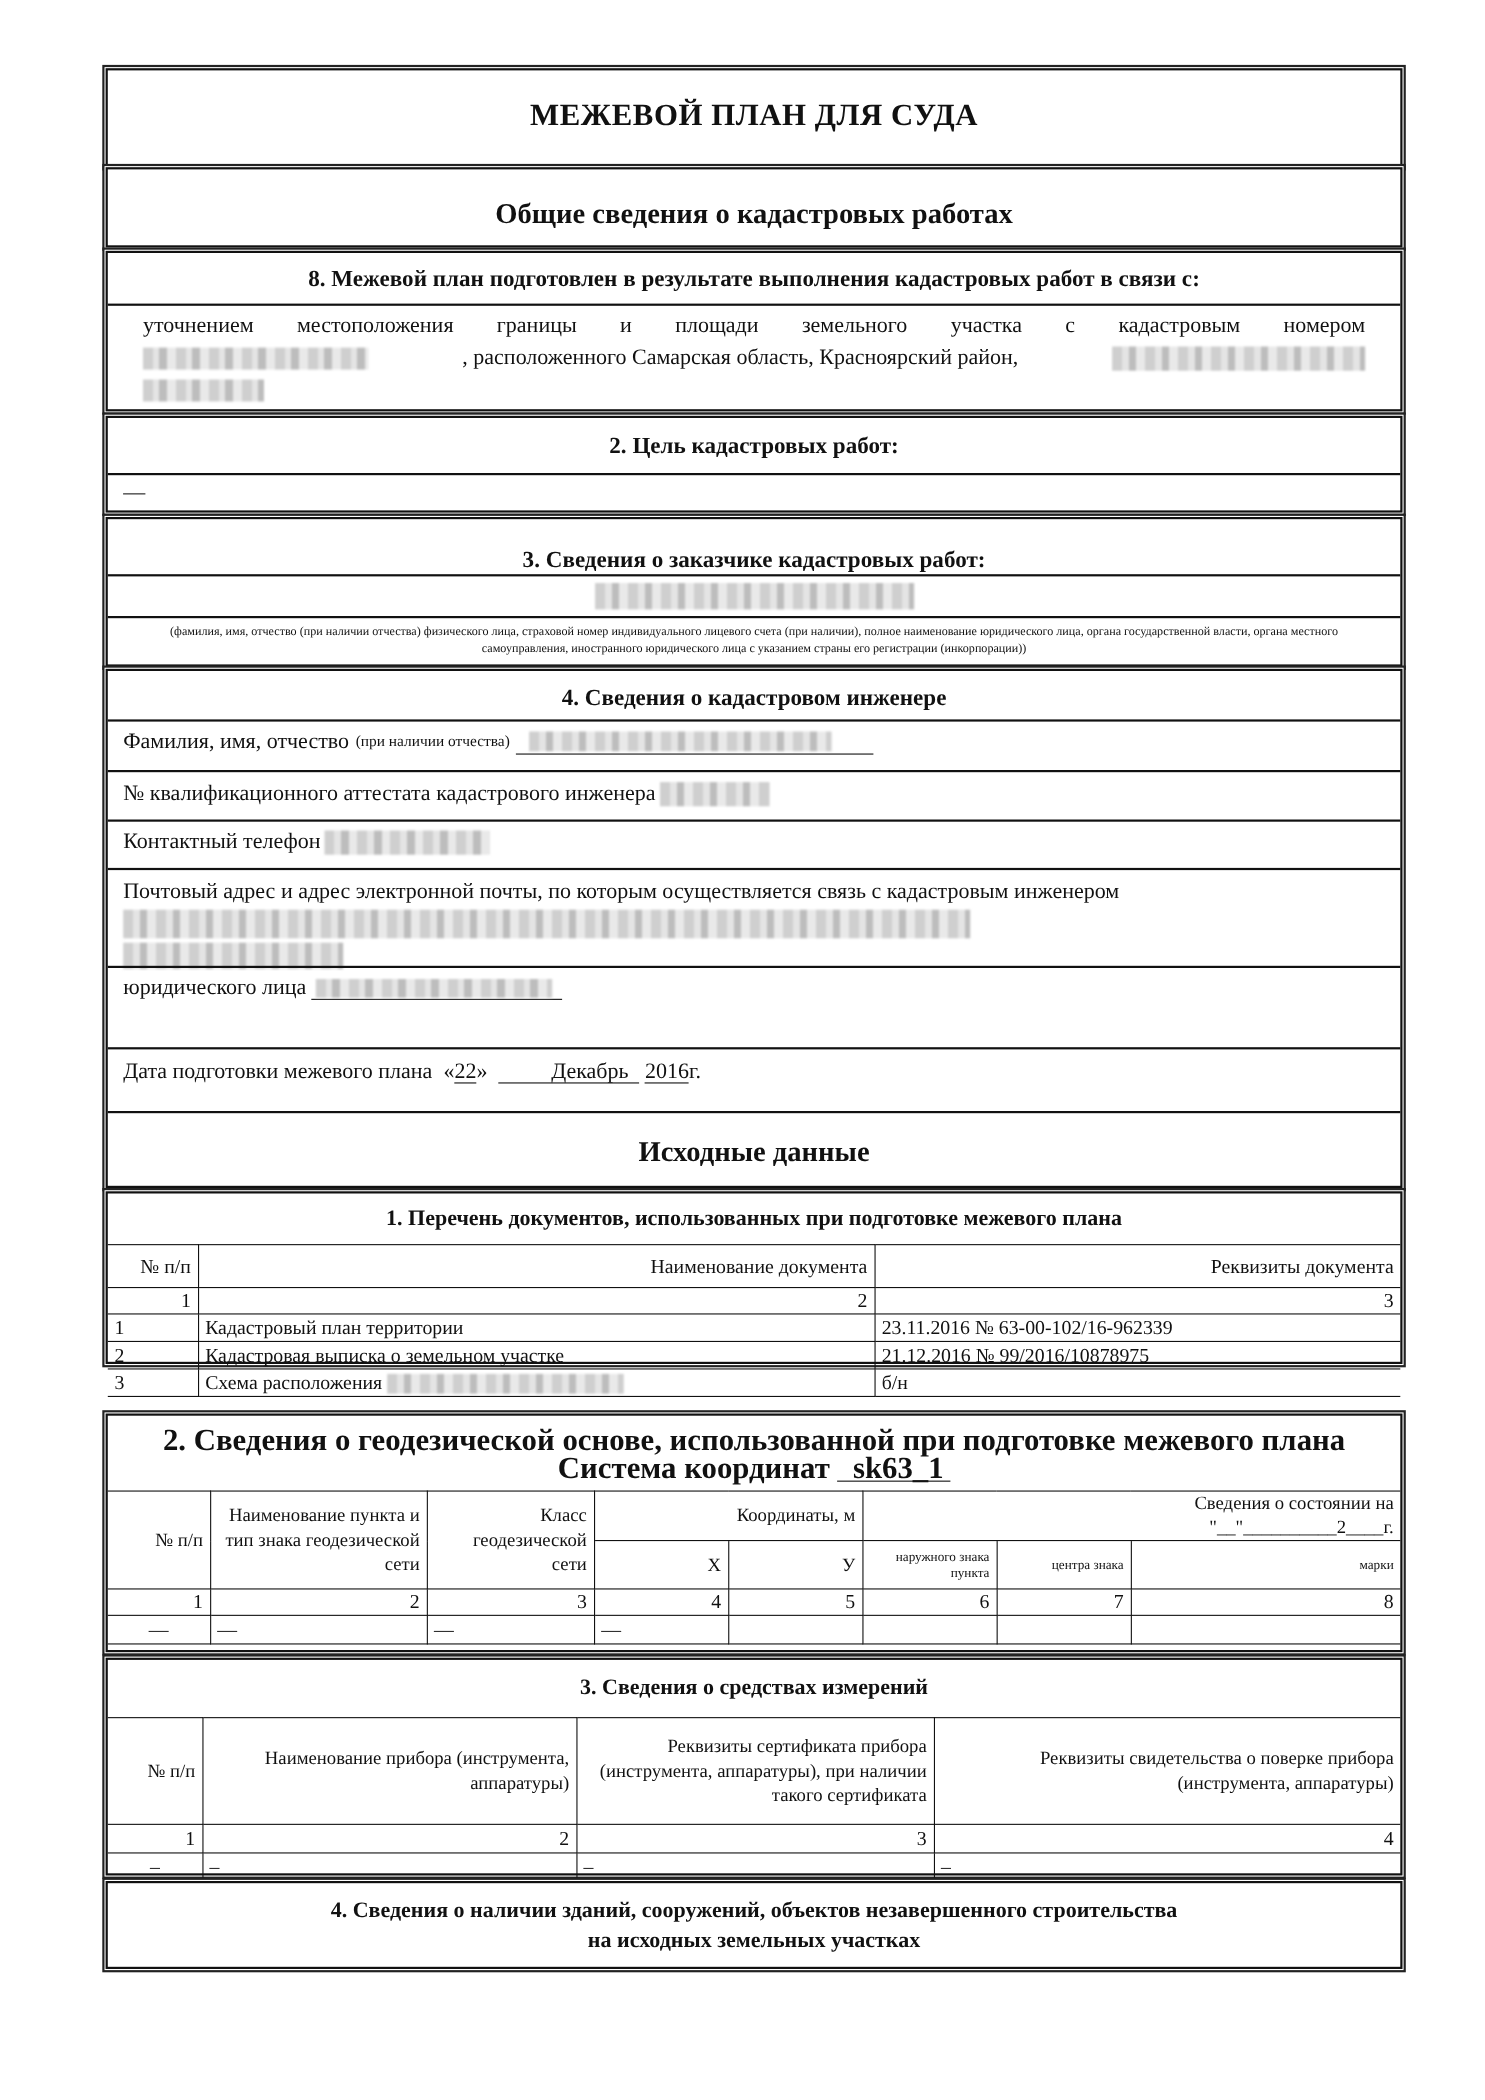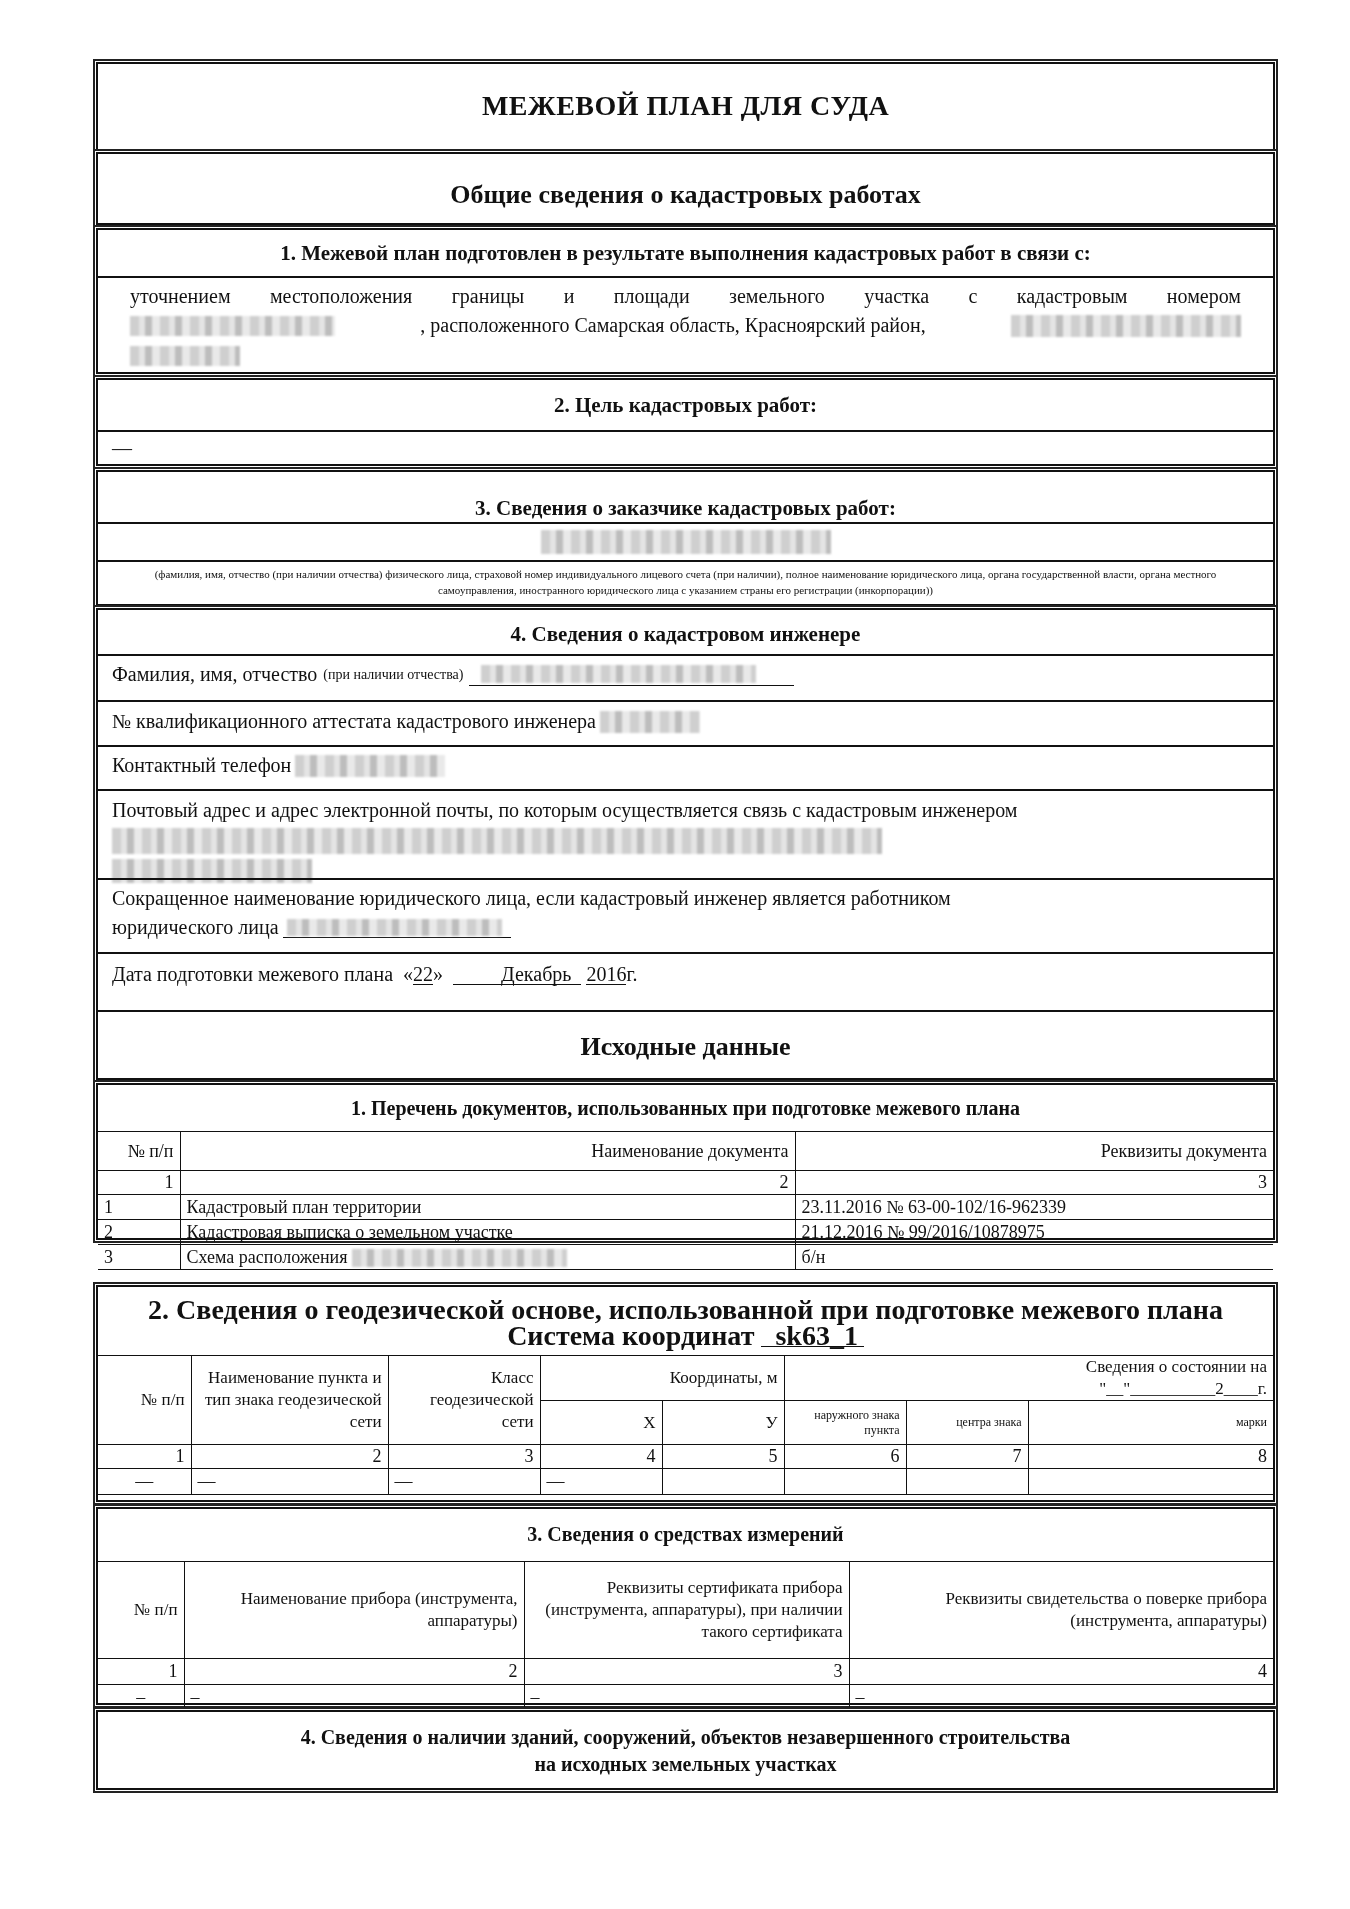--- a/index.html
+++ b/index.html
@@ -33,7 +33,7 @@
 </div>
 
 <div class="frame" style="top:228px; height:146px;">
-  <div class="row center sec-head" style="top:11px;">1. Межевой план подготовлен в результате выполнения кадастровых работ в связи с:</div>
+  <div class="row center sec-head" style="top:11px;">8. Межевой план подготовлен в результате выполнения кадастровых работ в связи с:</div>
   <div class="hline" style="top:46px;"></div>
   <div class="row body-text" style="top:52px; padding:0 32px; text-align:justify;">
     <div style="text-align:justify; text-align-last:justify;">уточнением местоположения границы и площади земельного участка с кадастровым номером</div>

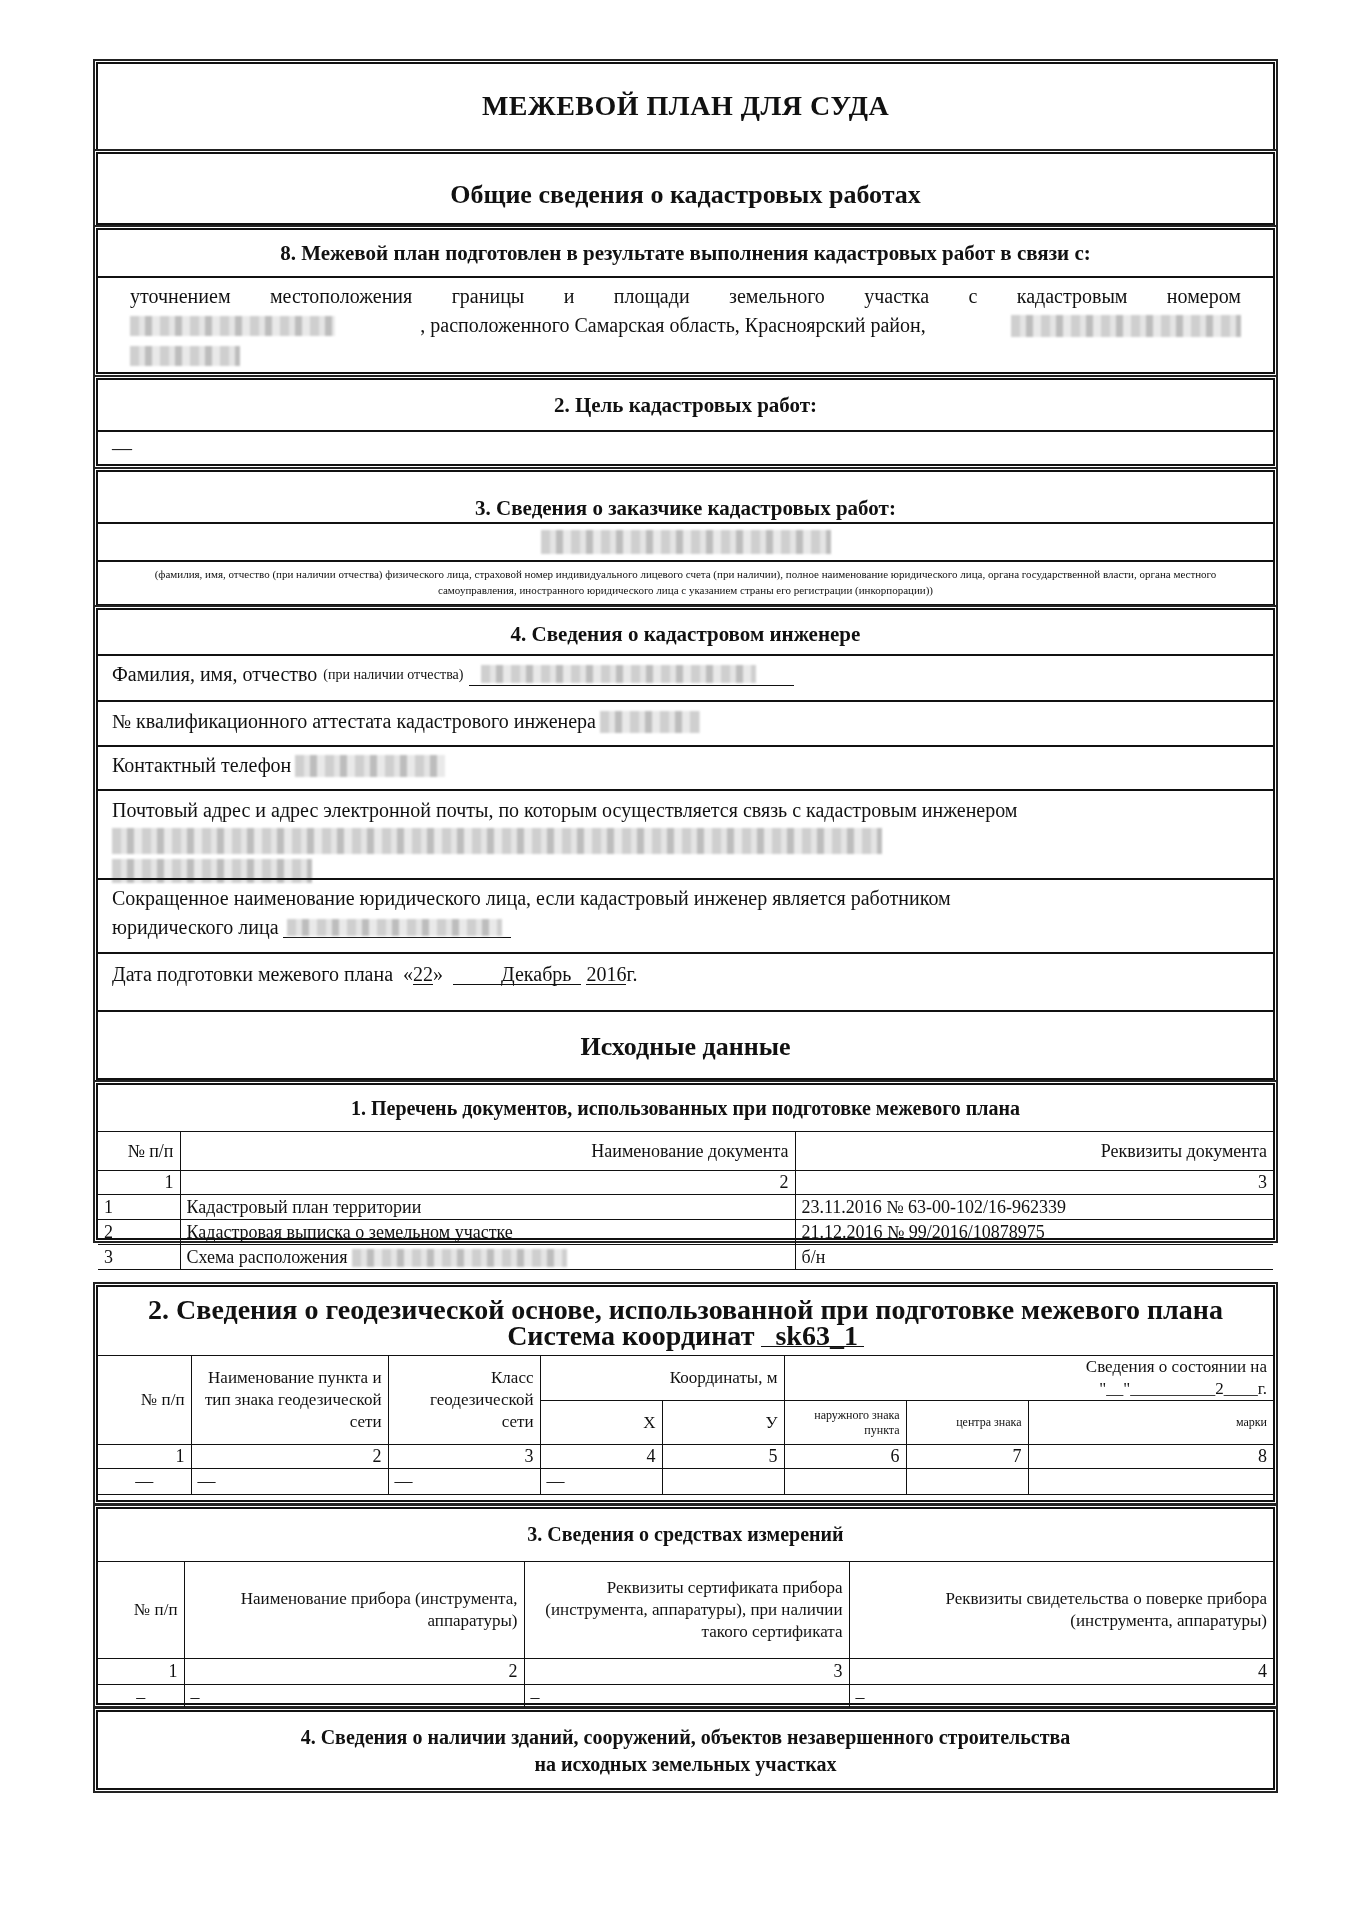--- a/index.html
+++ b/index.html
@@ -95,7 +95,6 @@
   <div class="hline" style="top:268px;"></div>
 
   <div class="row body-text" style="top:274px; padding:0 14px;">
-    <div>Сокращенное наименование юридического лица, если кадастровый инженер является работником</div>
     <div style="display:flex; align-items:center;">
       <span>юридического лица</span>
       <span class="uline" style="margin-left:4px; width:228px; height:20px; position:relative;">

